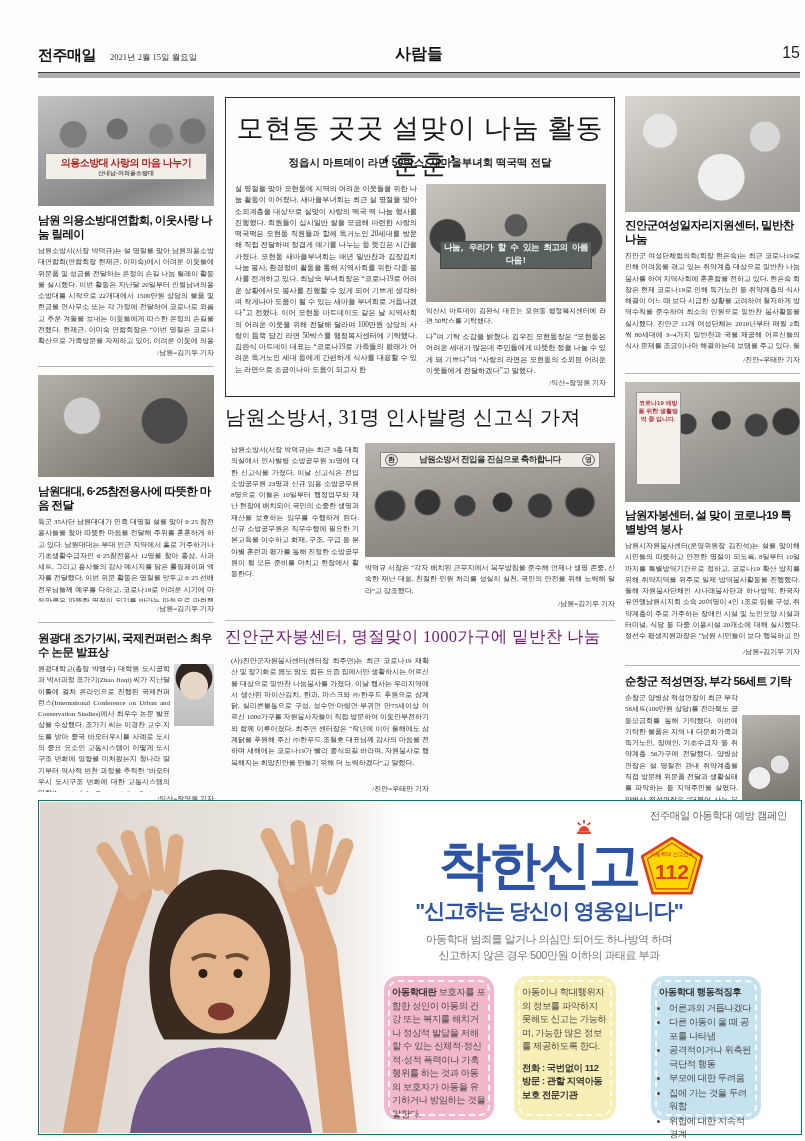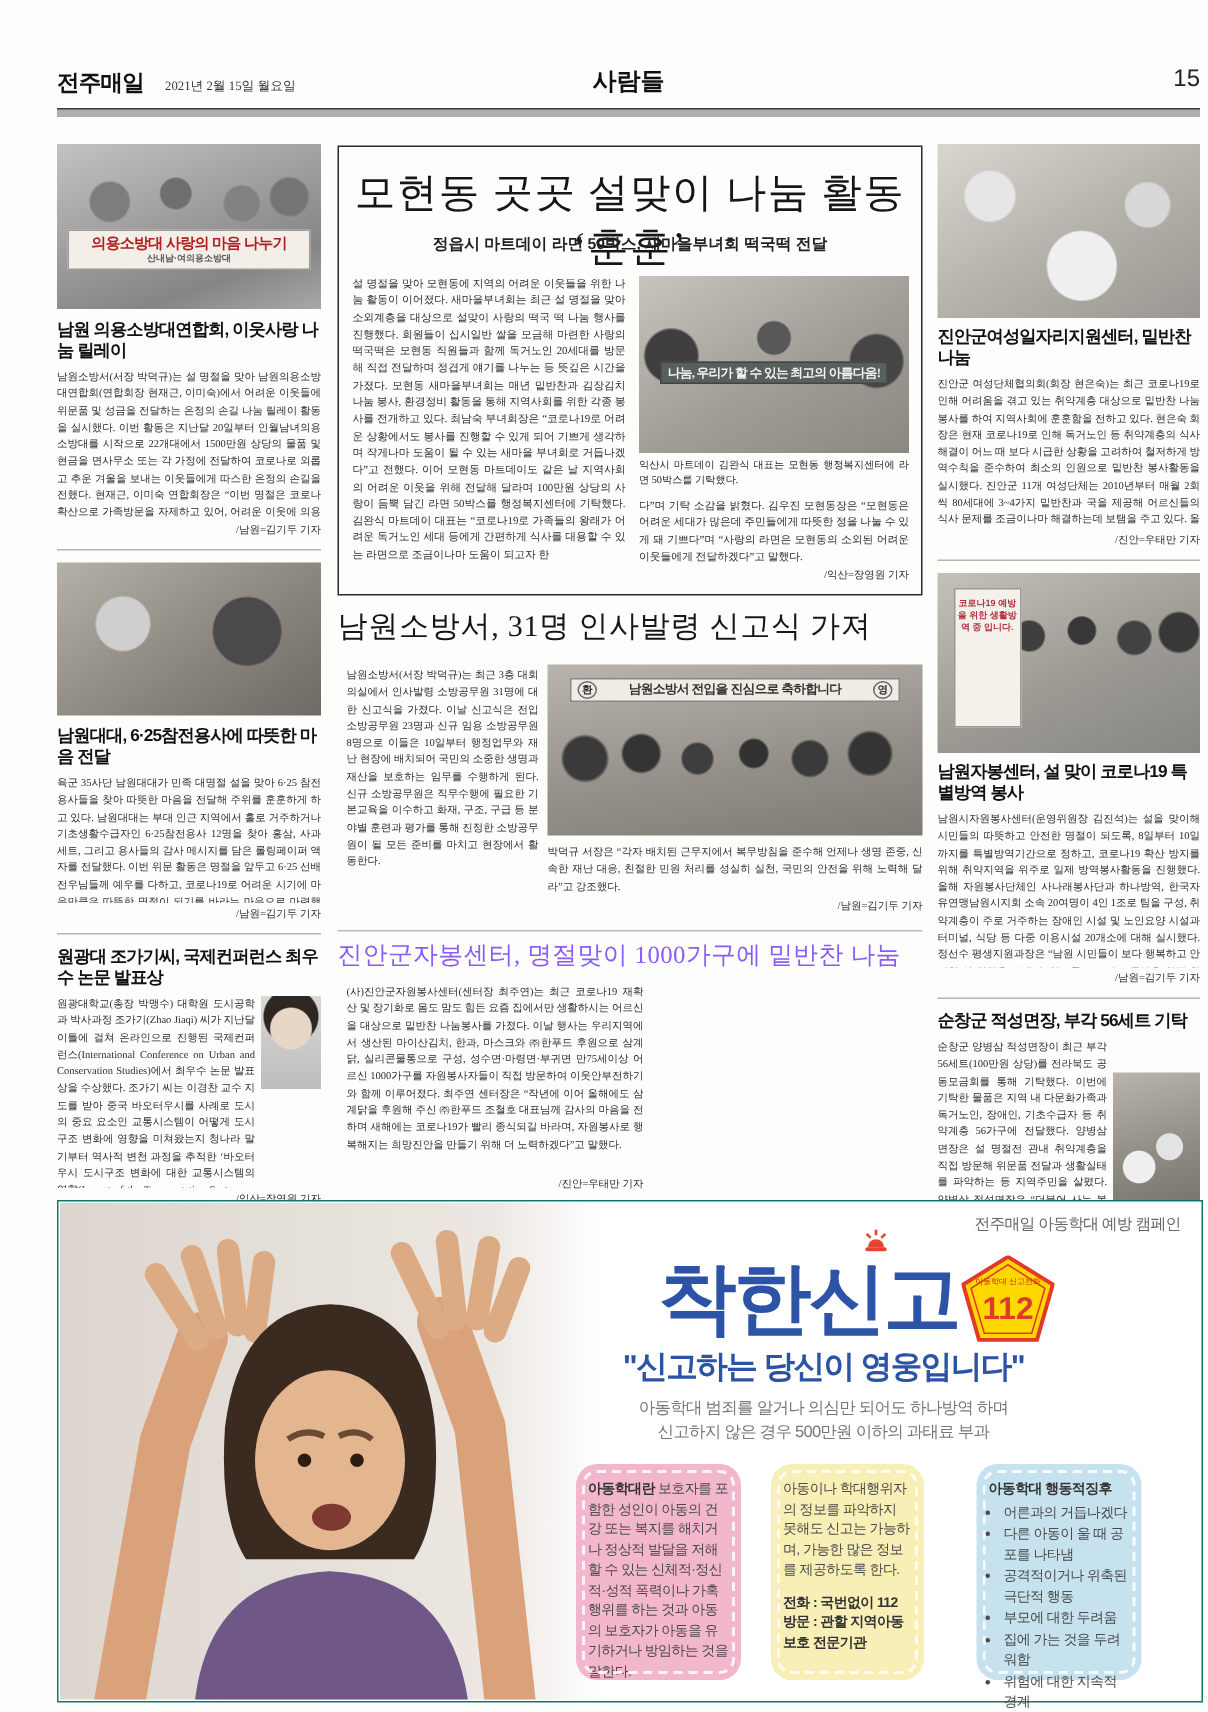--- a/index.html
+++ b/index.html
@@ -128,7 +128,7 @@
           radial-gradient(circle at 88% 48%, #454545 0 10%, transparent 11%),
           linear-gradient(150deg,#c7c3bd 0%,#a09c96 55%,#8b8781 100%);">
         <div style="position:absolute;left:8%;right:8%;top:48%;background:#58605e;border:1px solid #444;
-                    color:#f2f2ee;text-align:center;font-family:Liberation Serif, serif;
+                    color:#f2f2ee;text-align:center;font-family:Liberation Mono, monospace;
                     font-weight:bold;font-size:8.5px;line-height:13px;letter-spacing:-0.5px;">나눔, 우리가 할 수 있는 최고의 아름다움!</div>
       </div>
       <div class="caption" style="margin-top:4px;height:20px;overflow:hidden;">익산시 마트데이 김완식 대표는 모현동 행정복지센터에 라면 50박스를 기탁했다.</div>

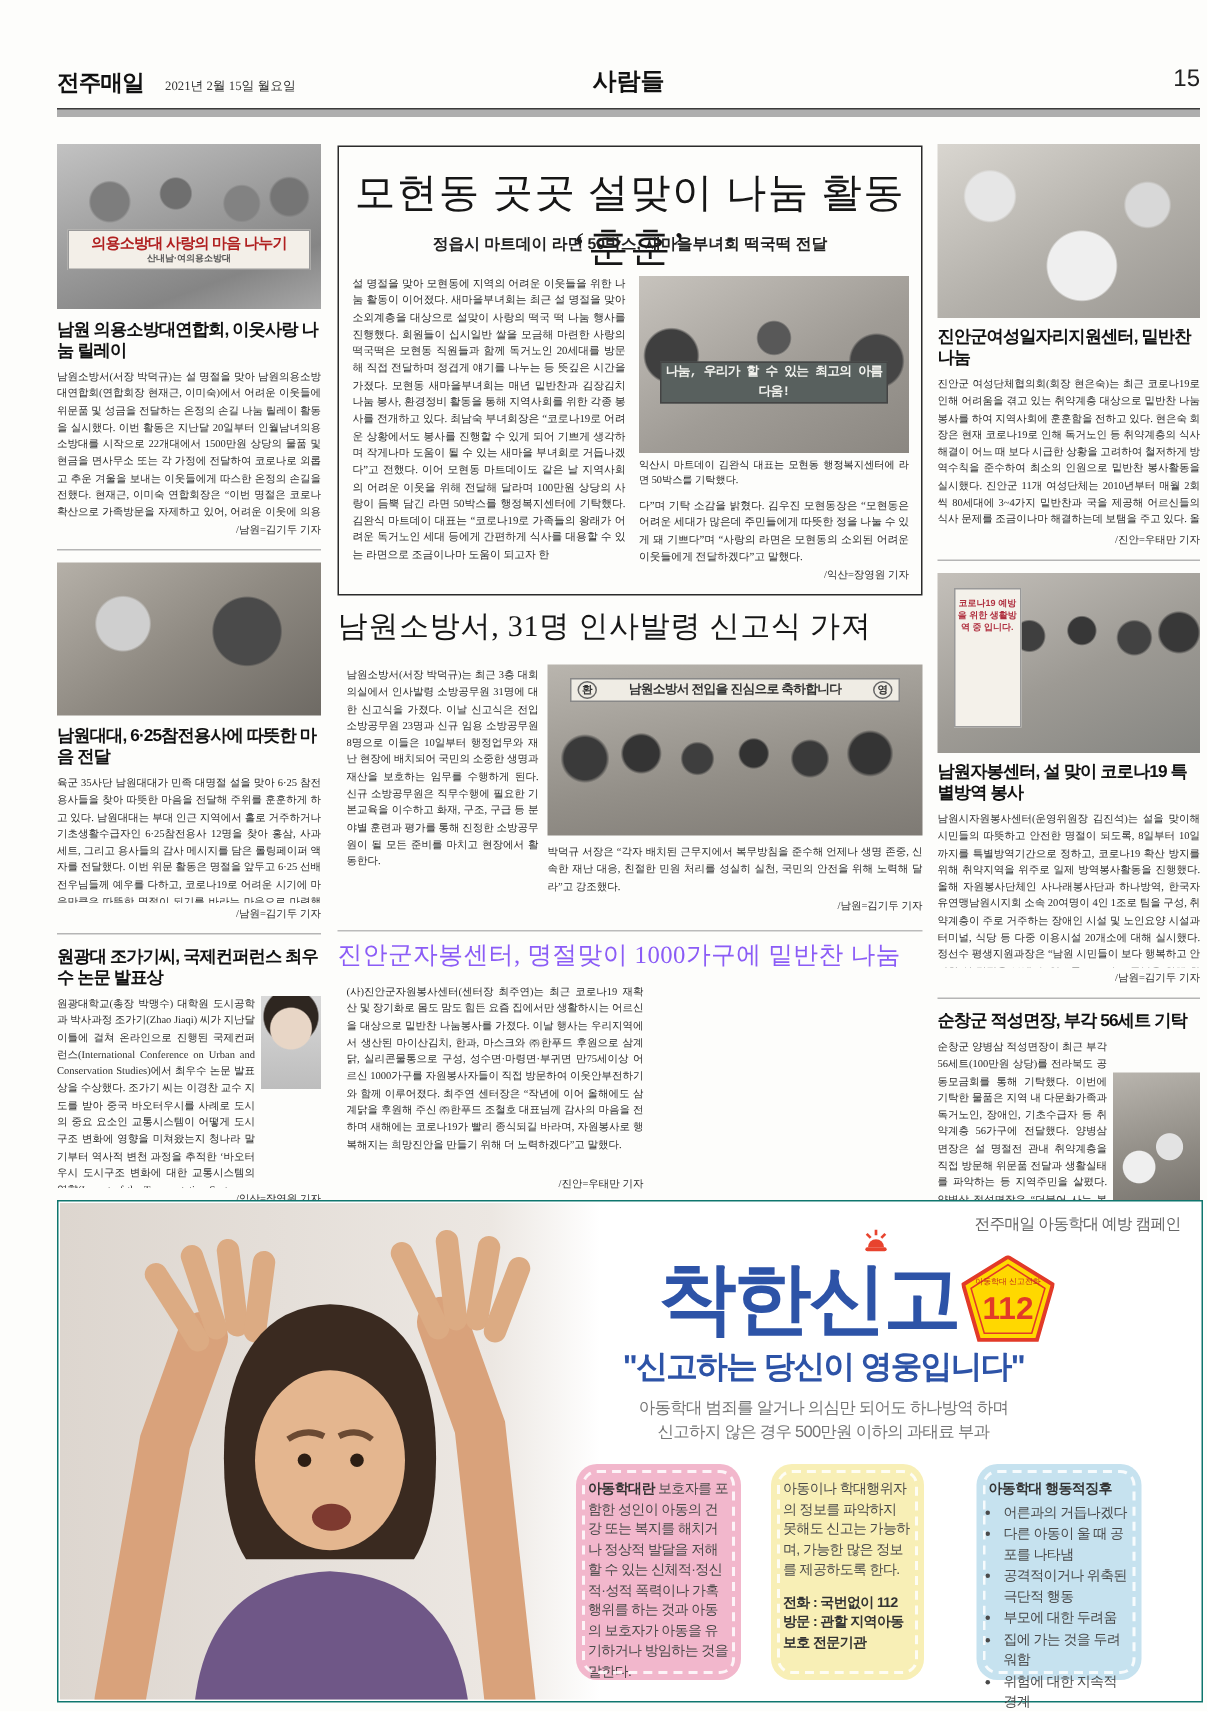--- a/index.html
+++ b/index.html
@@ -41,7 +41,7 @@
   .main-sub{position:absolute;left:0;right:0;top:58px;text-align:center;
             font-family:"Liberation Sans",sans-serif;font-weight:bold;font-size:10.5px;color:#222;}
   .hl-md{font-size:20px;letter-spacing:0.5px;color:#161616;font-weight:500;}
-  .hl-md2{font-size:16.5px;letter-spacing:0.3px;color:#8b5cf6;font-weight:500;}
+  .hl-md2{font-size:16.5px;letter-spacing:0.3px;color:#701a75;font-weight:500;}
   
   .ad-box{position:absolute;left:38px;top:800px;width:762px;height:333px;border:1px solid #0f766e;
           background:#ffffff;font-family:"Liberation Sans",sans-serif;}

